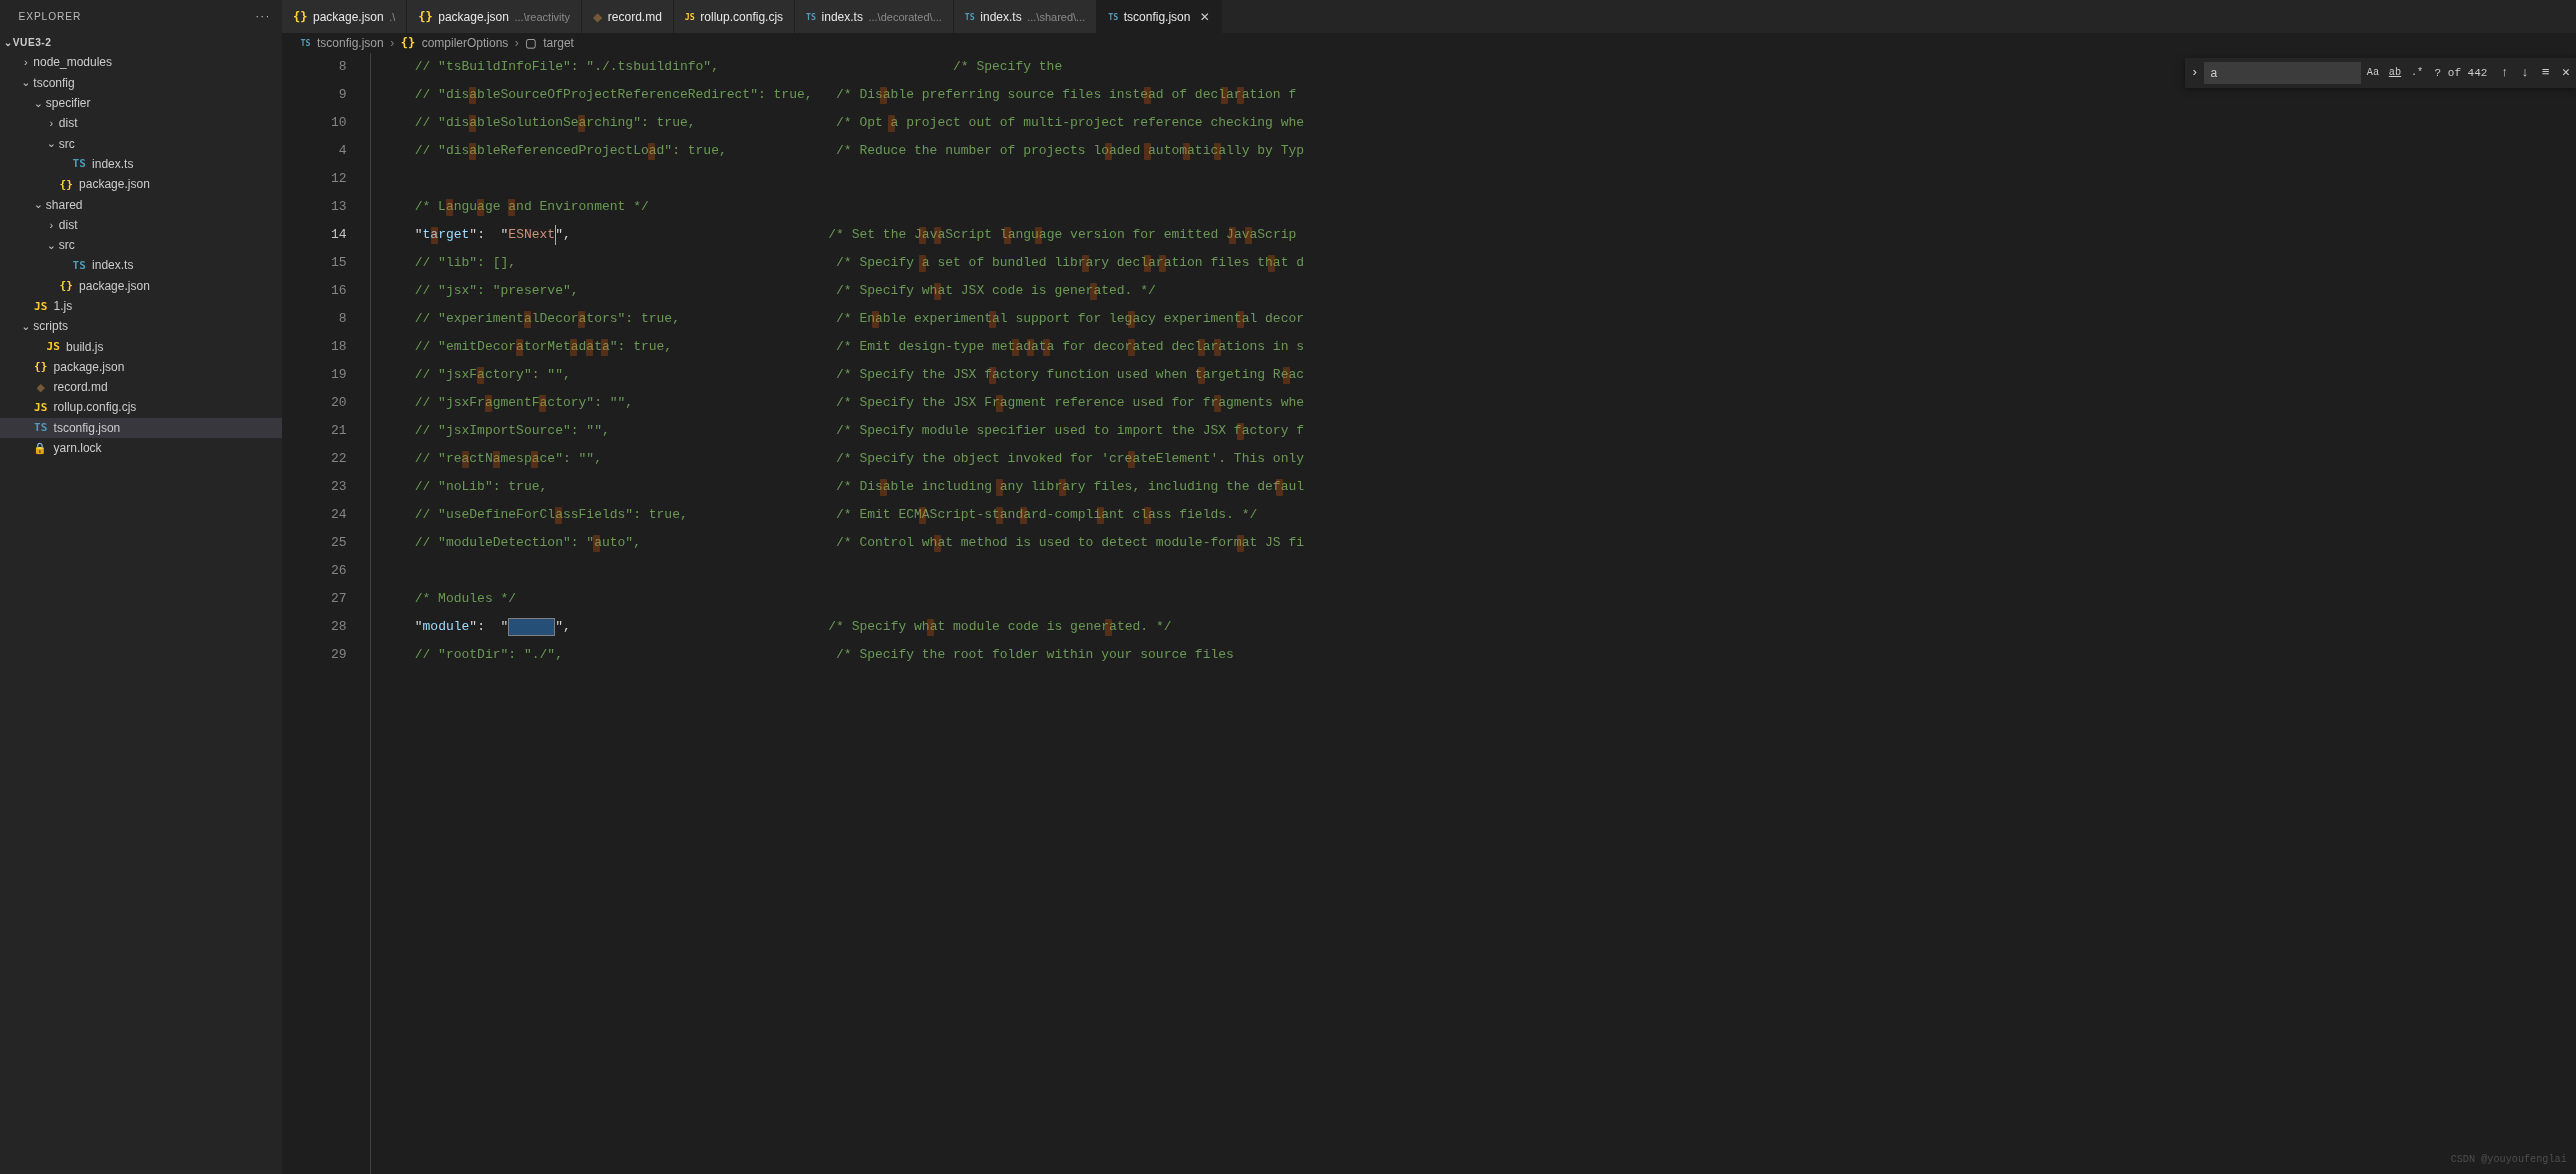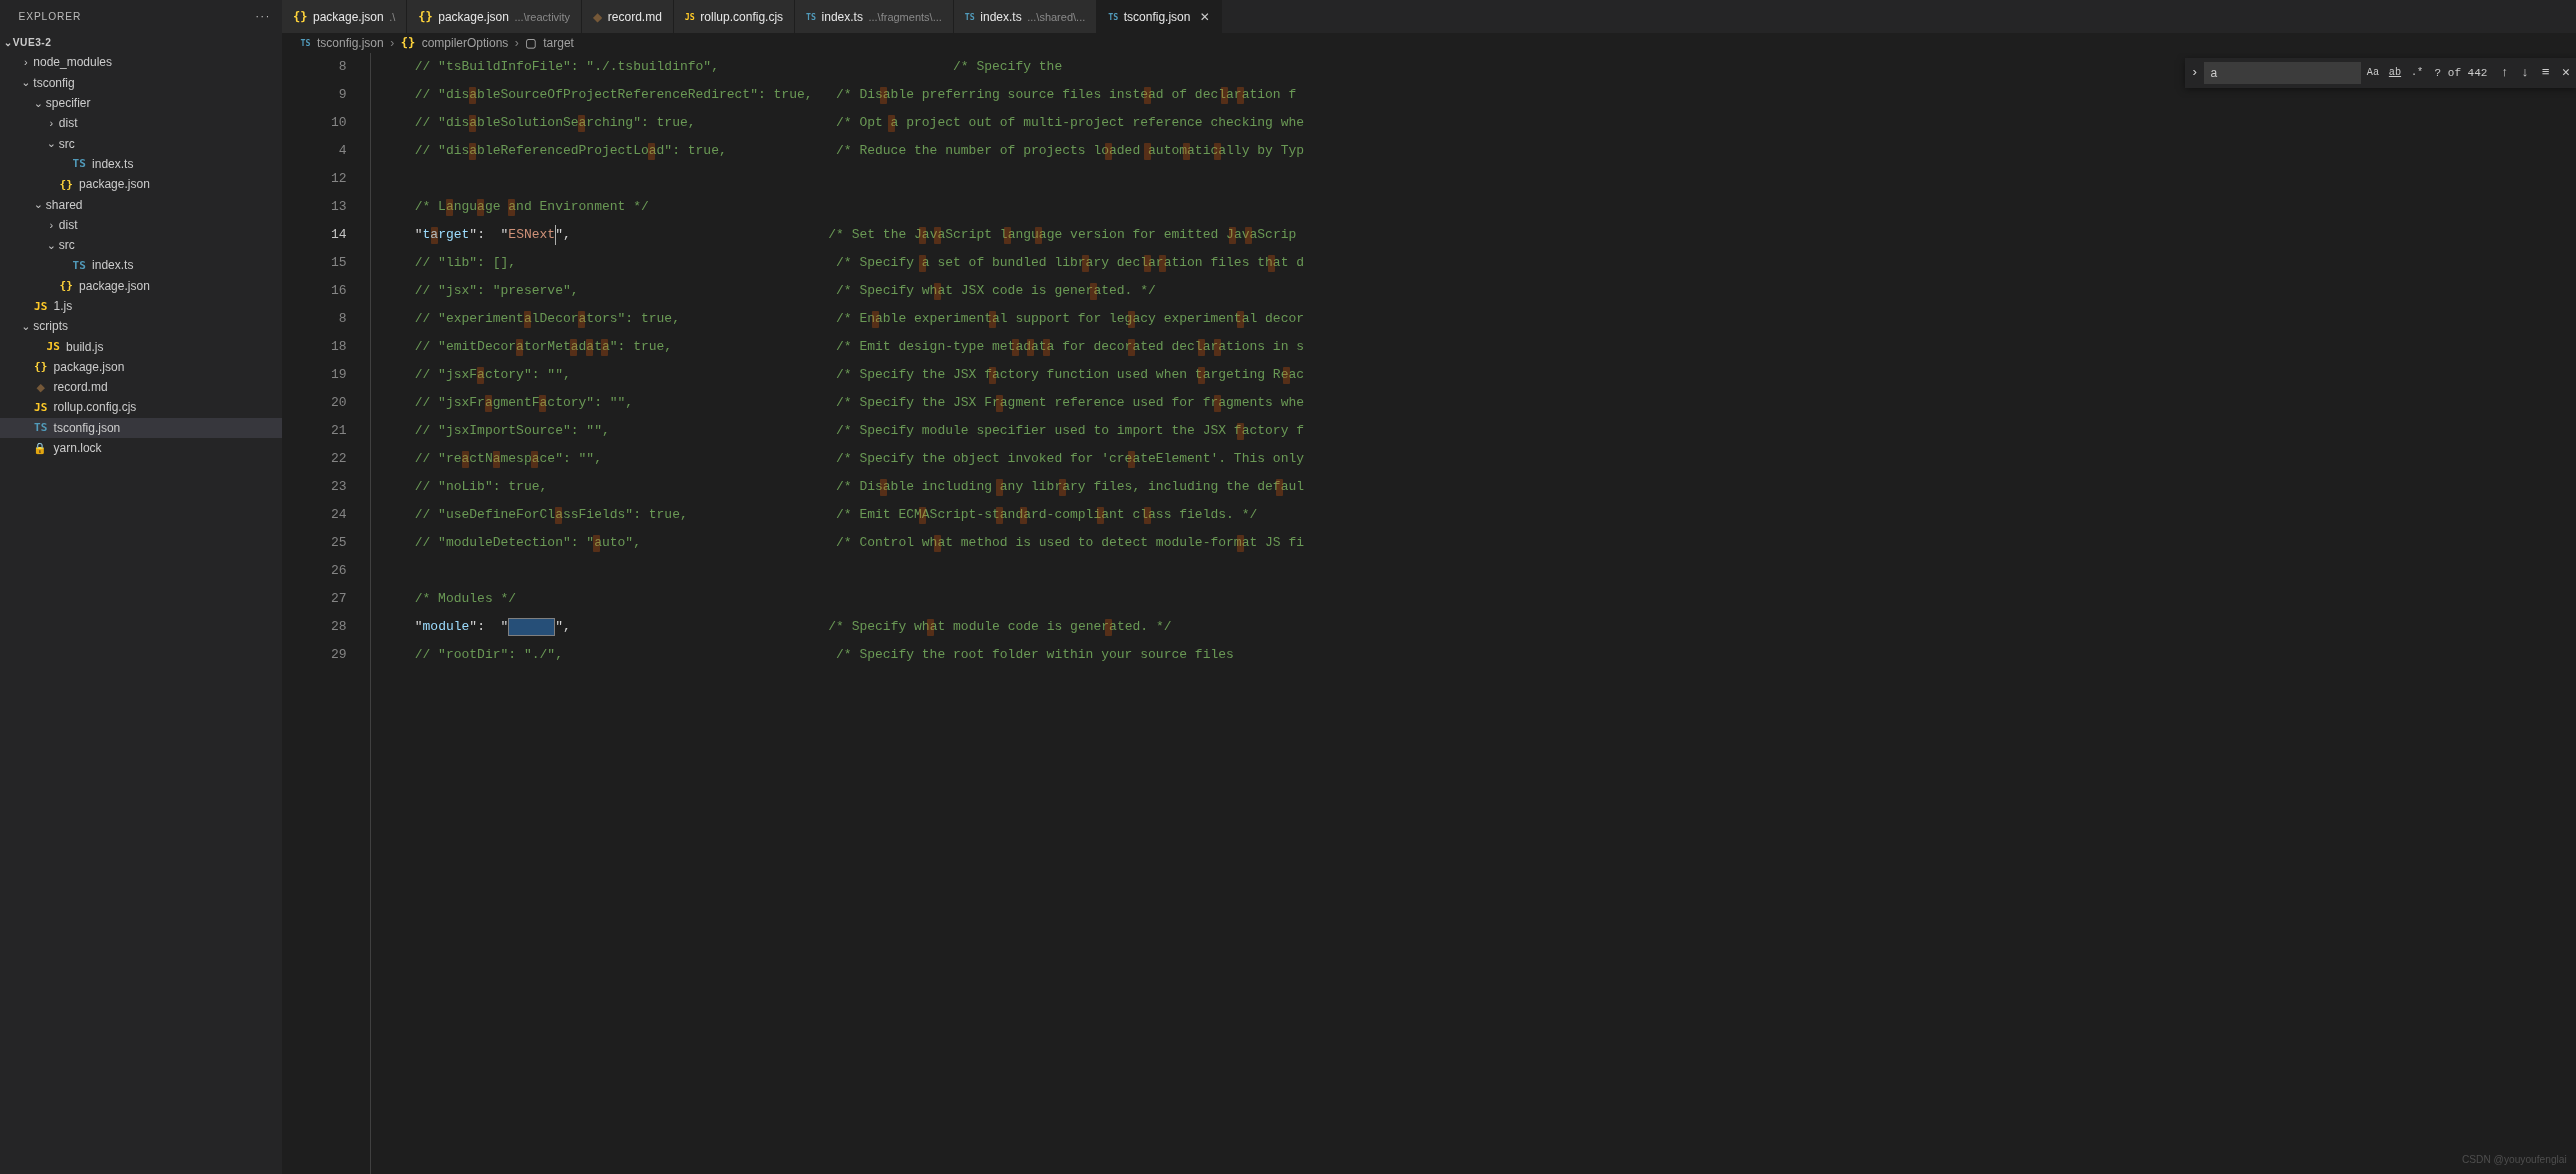--- a/index.html
+++ b/index.html
@@ -349,7 +349,7 @@
       <div class="tab">
         <span class="icon ic-ts">TS</span>
         <span class="tabname">index.ts</span>
-        <span class="detail">...\fragments\...</span>
+        <span class="detail">...\decorated\...</span>
       </div>
       <div class="tab">
         <span class="icon ic-ts">TS</span>

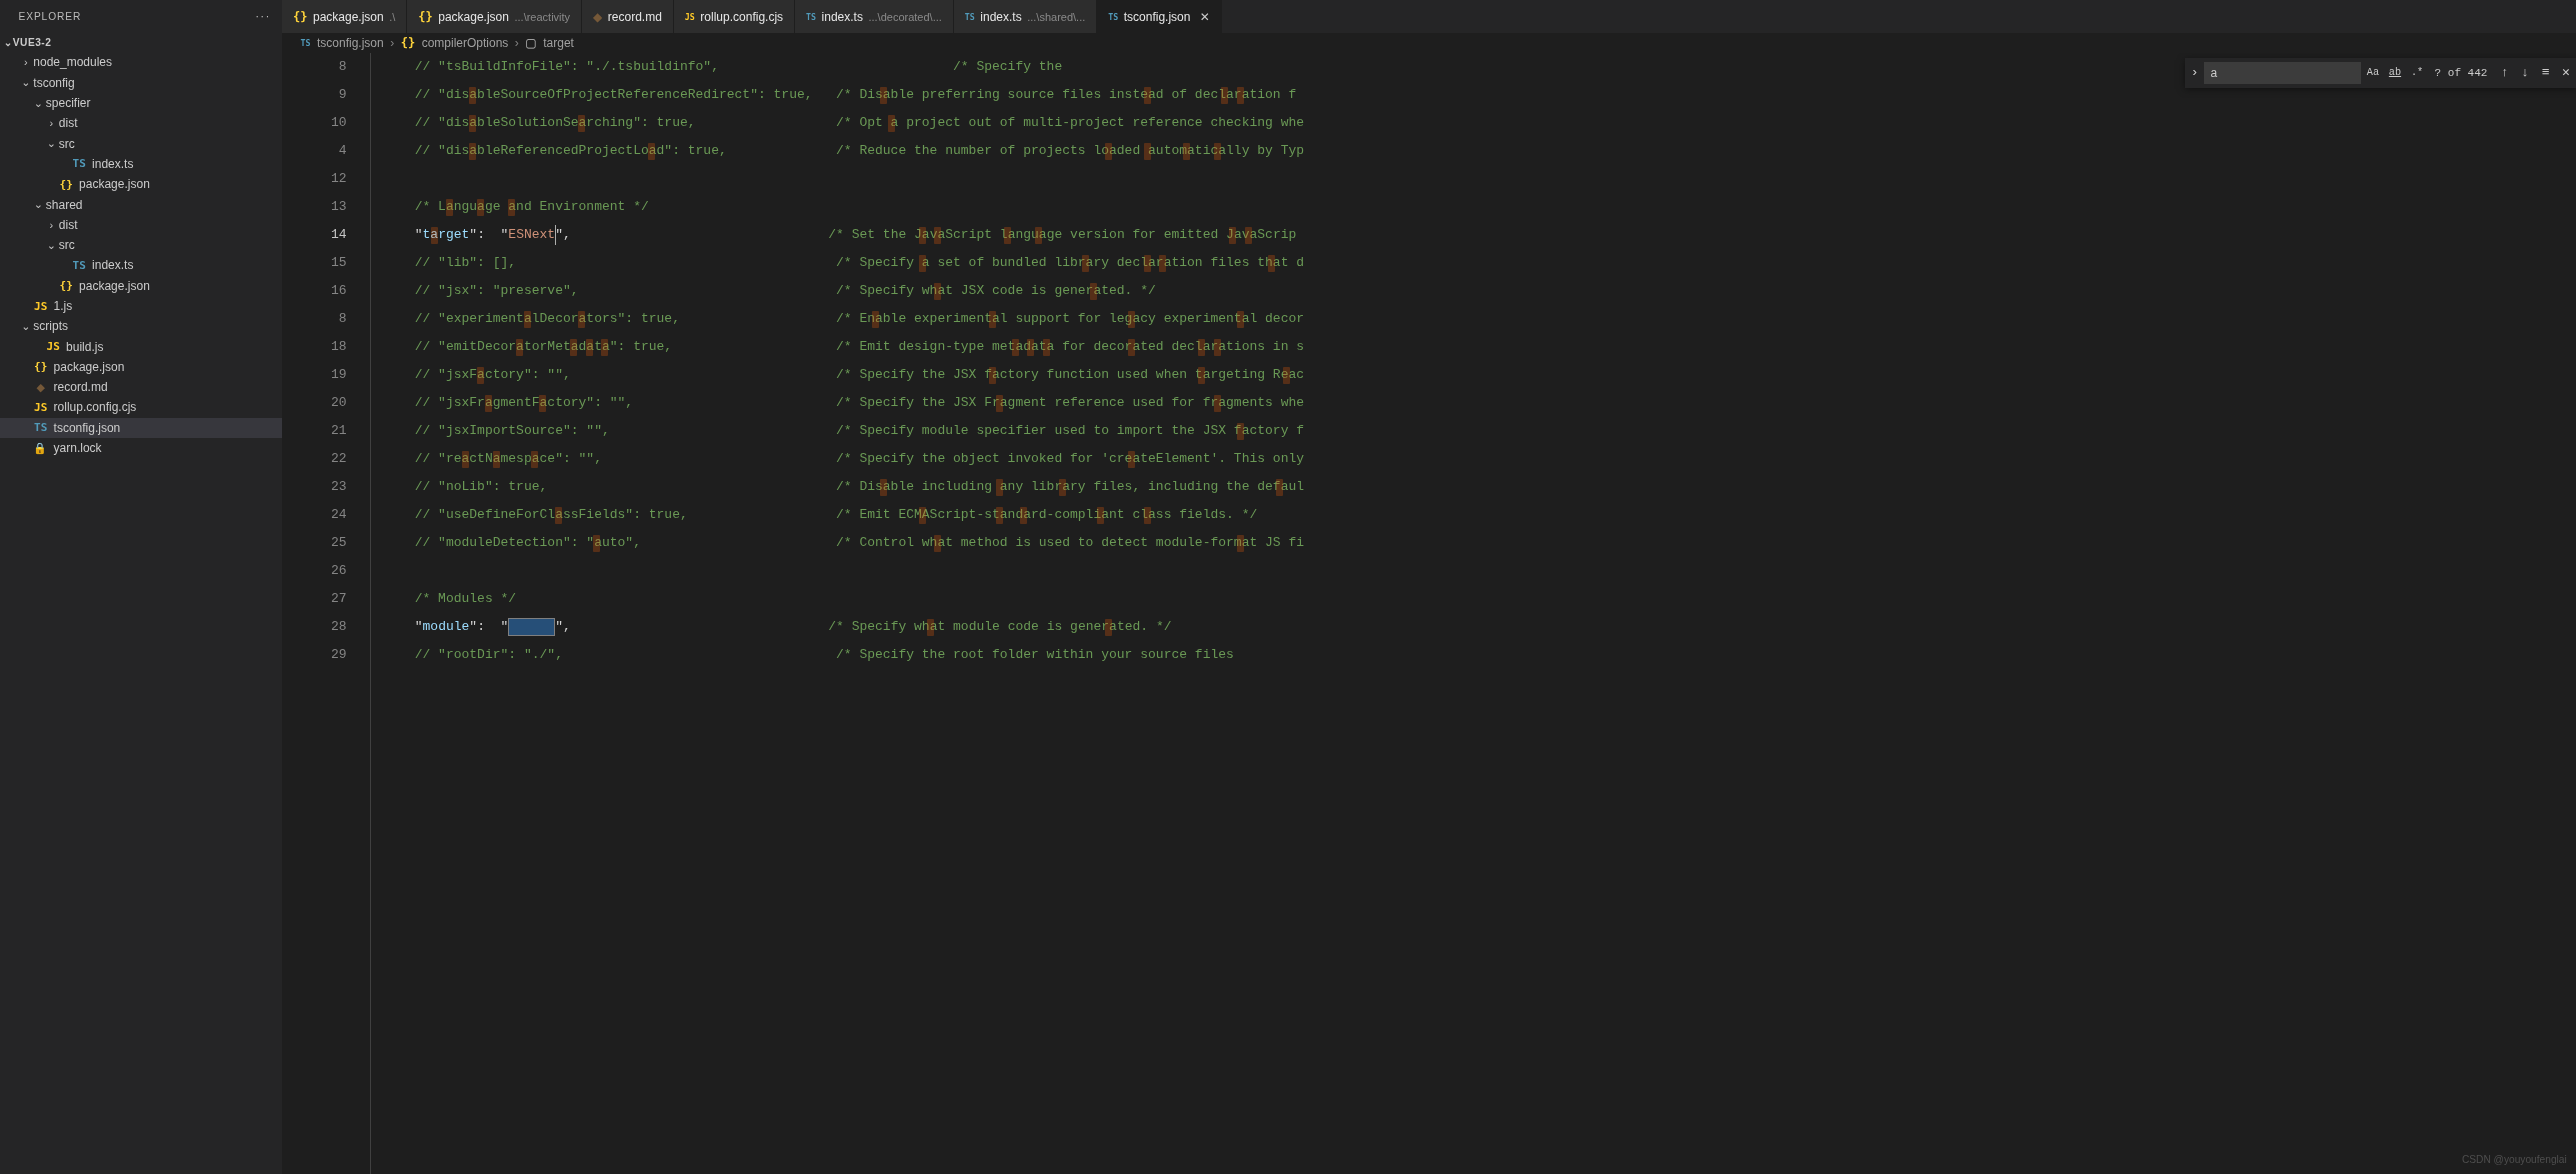--- a/index.html
+++ b/index.html
@@ -216,6 +216,7 @@
   font-size: 10.2px;
   color: #4e4e4e;
   z-index: 50;
+  font-family: Liberation Mono, monospace;
 }
 </style>
 </head>

